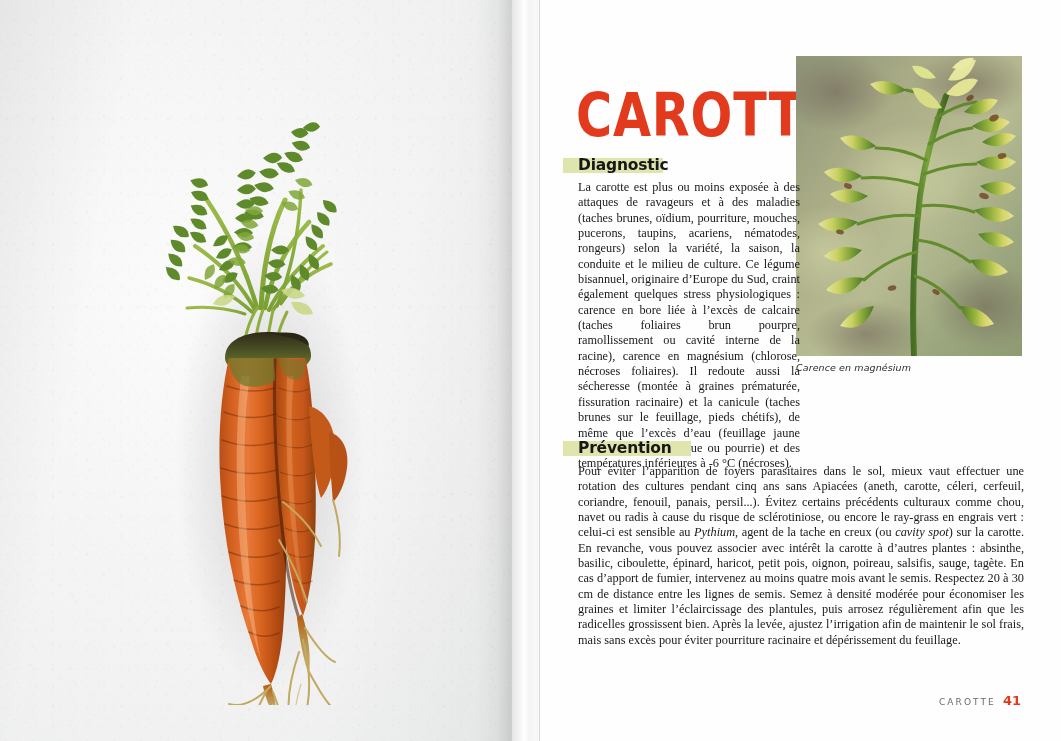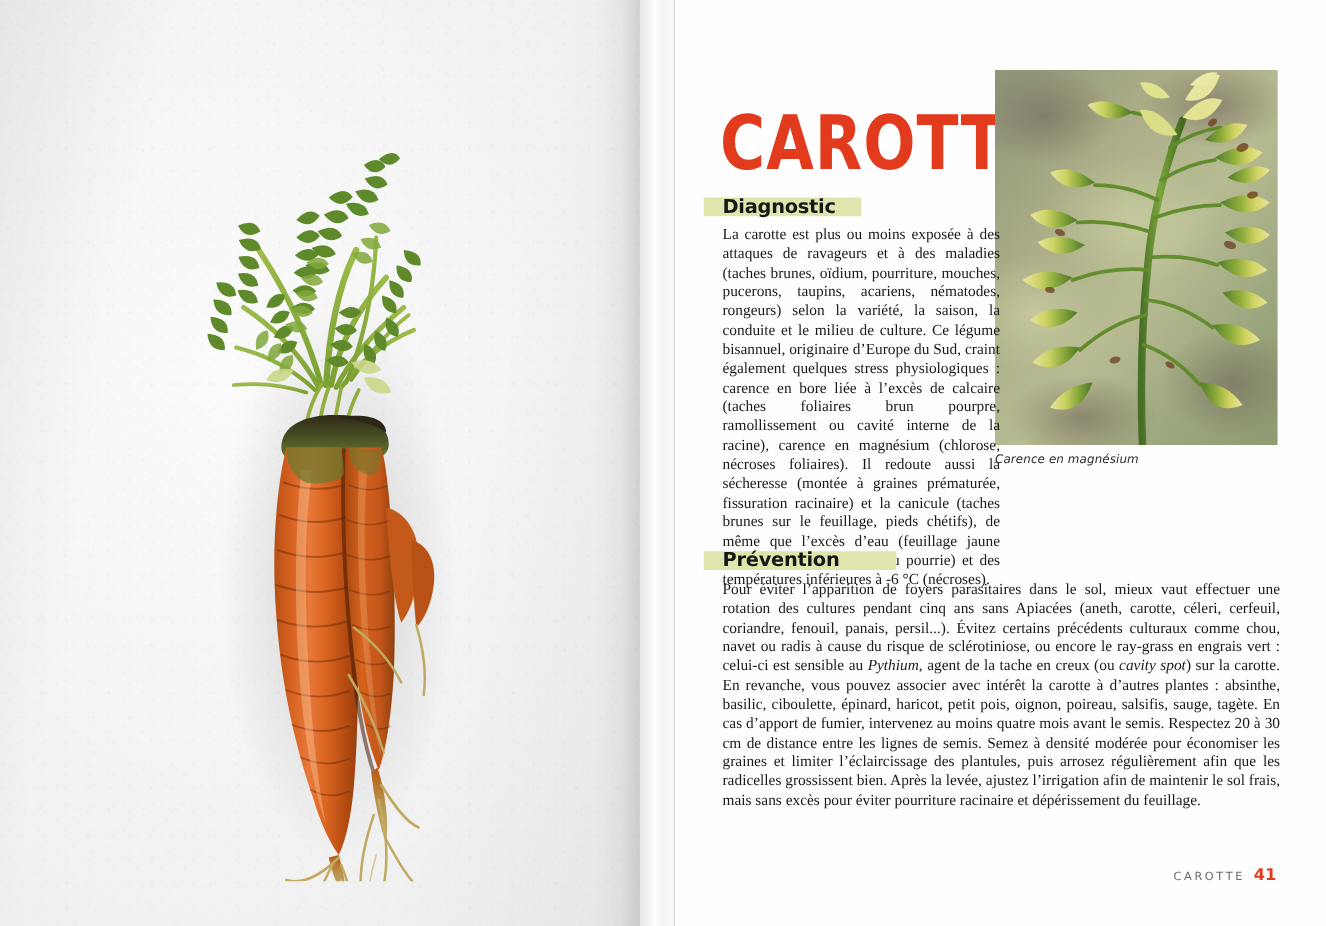--- a/index.html
+++ b/index.html
@@ -113,7 +113,7 @@
     letter-spacing:-.2px;
     color:#171717;
   }
-  #head-diagnostic{top:155px;width:126px;}
+  #head-diagnostic{top:155px;width:100px;}
   #head-prevention{top:438px;width:154px;}
 
   

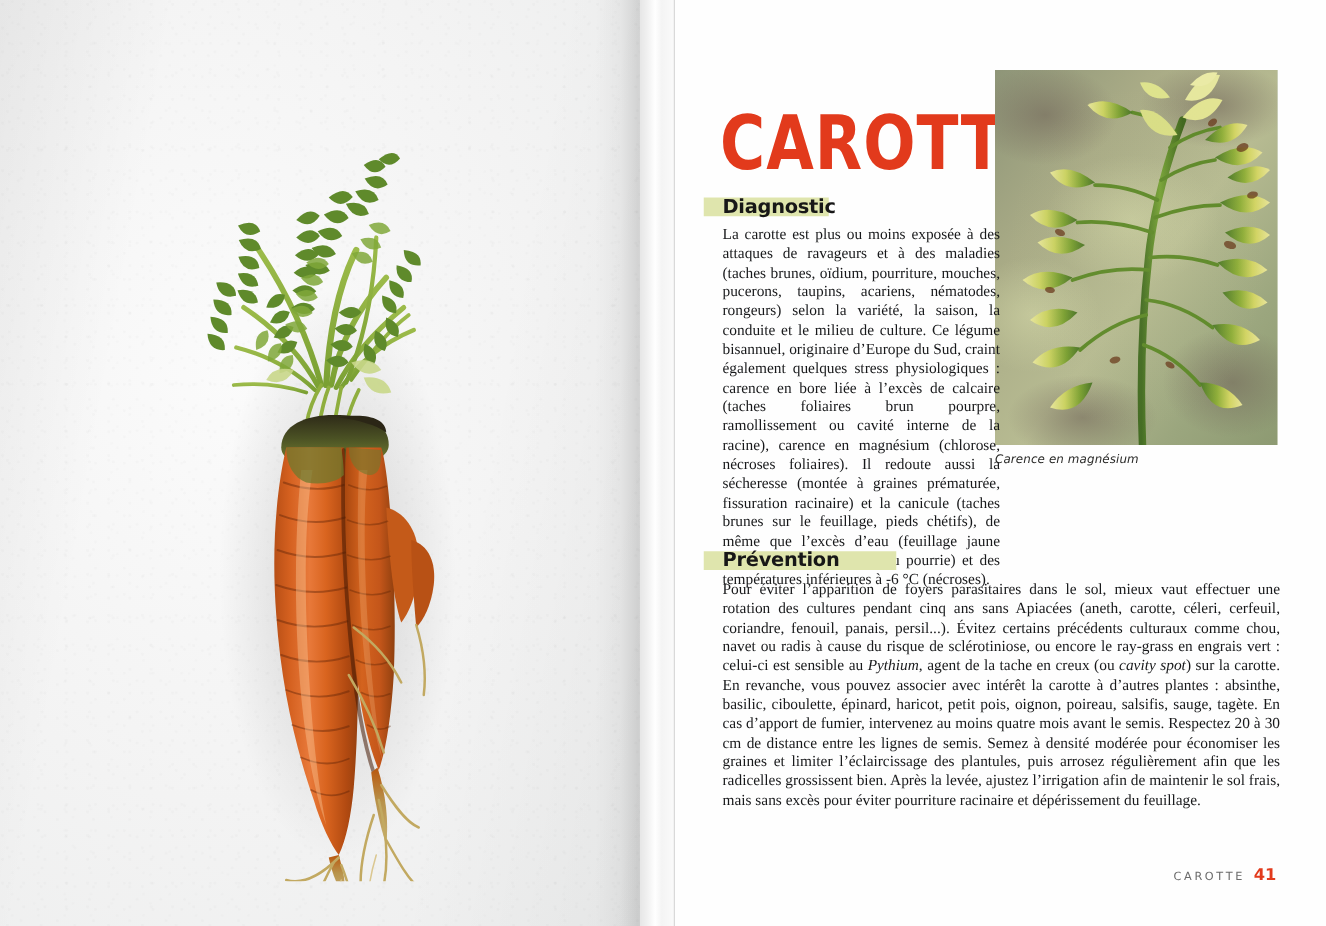--- a/index.html
+++ b/index.html
@@ -114,7 +114,7 @@
     color:#171717;
   }
   #head-diagnostic{top:155px;width:100px;}
-  #head-prevention{top:438px;width:154px;}
+  #head-prevention{top:438px;width:128px;}
 
   
   .body-block{

